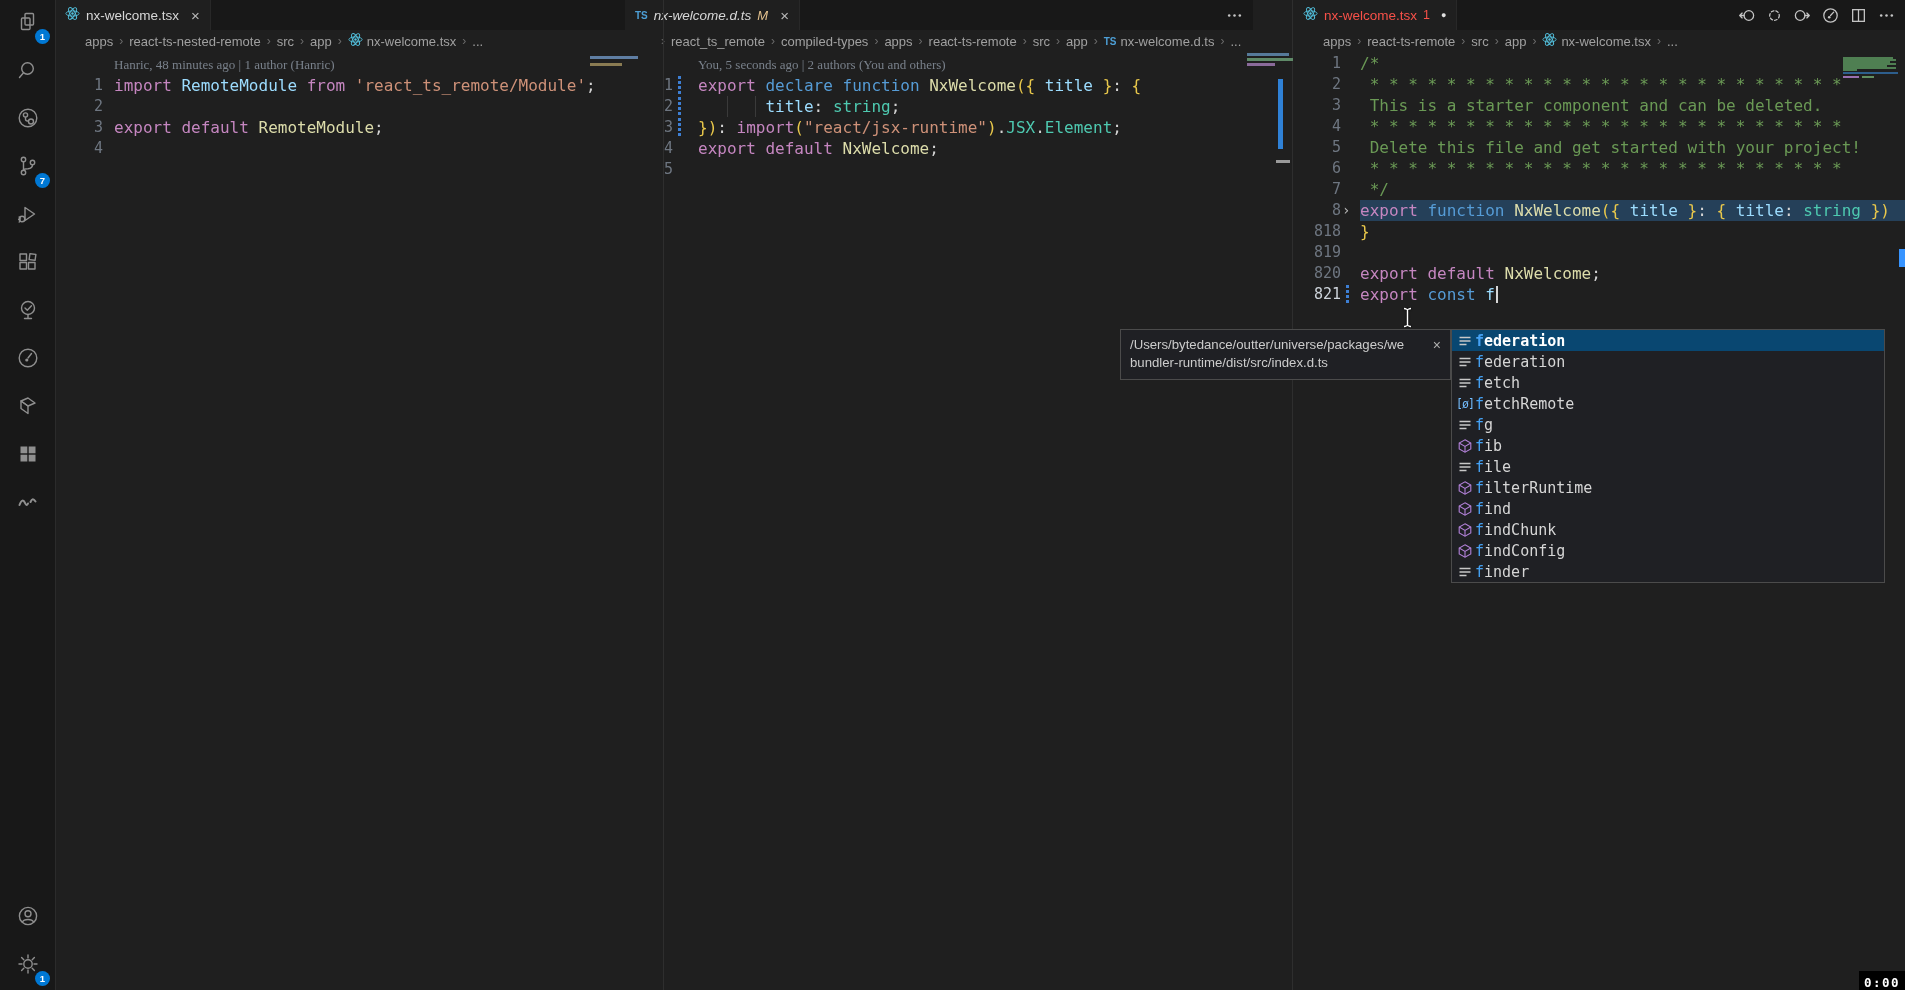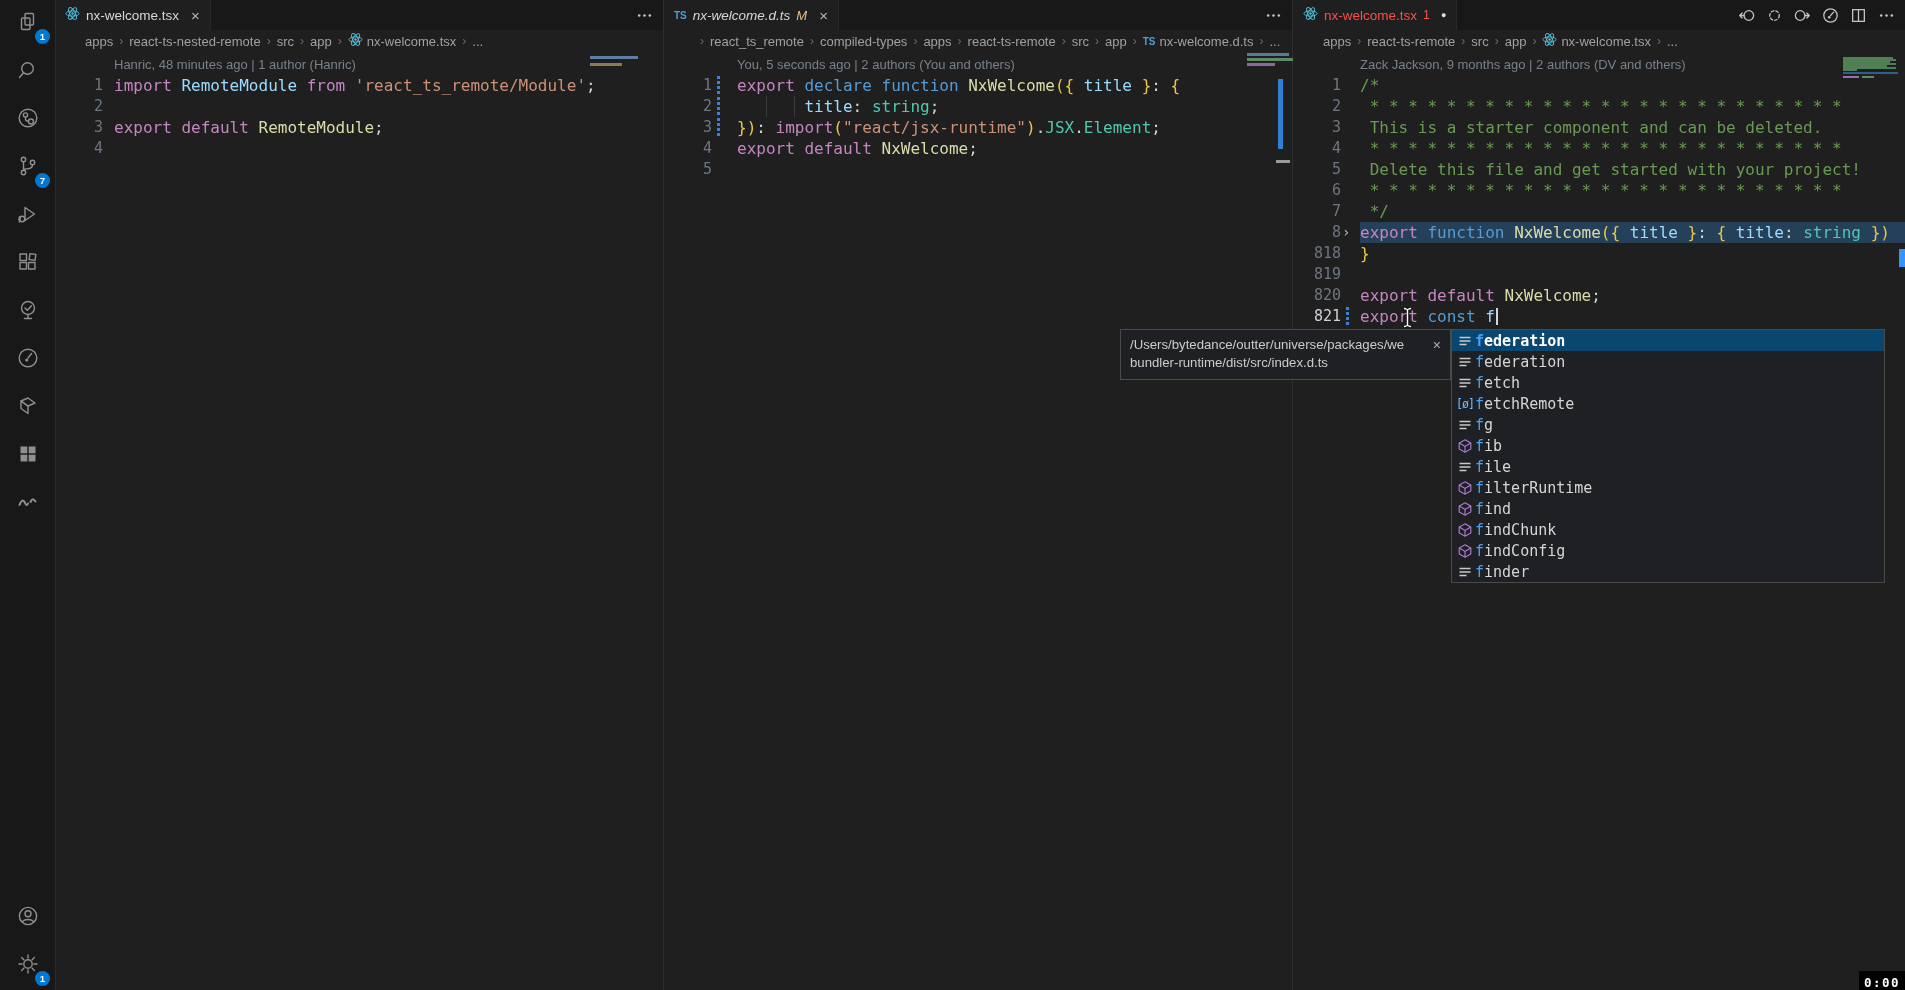--- a/index.html
+++ b/index.html
@@ -19,7 +19,7 @@
   
   .pane{position:absolute;top:0;height:990px}
   #pane0{left:55px;width:608px;--code-left:59px}
-  #pane1{left:664px;width:628px;--code-left:73px}
+  #pane1{left:625px;width:628px;--code-left:73px}
   #pane2{left:1293px;width:612px;--code-left:67px}
   .vdiv{position:absolute;top:0;width:1px;height:990px;background:#2e2e2e;z-index:2}
 

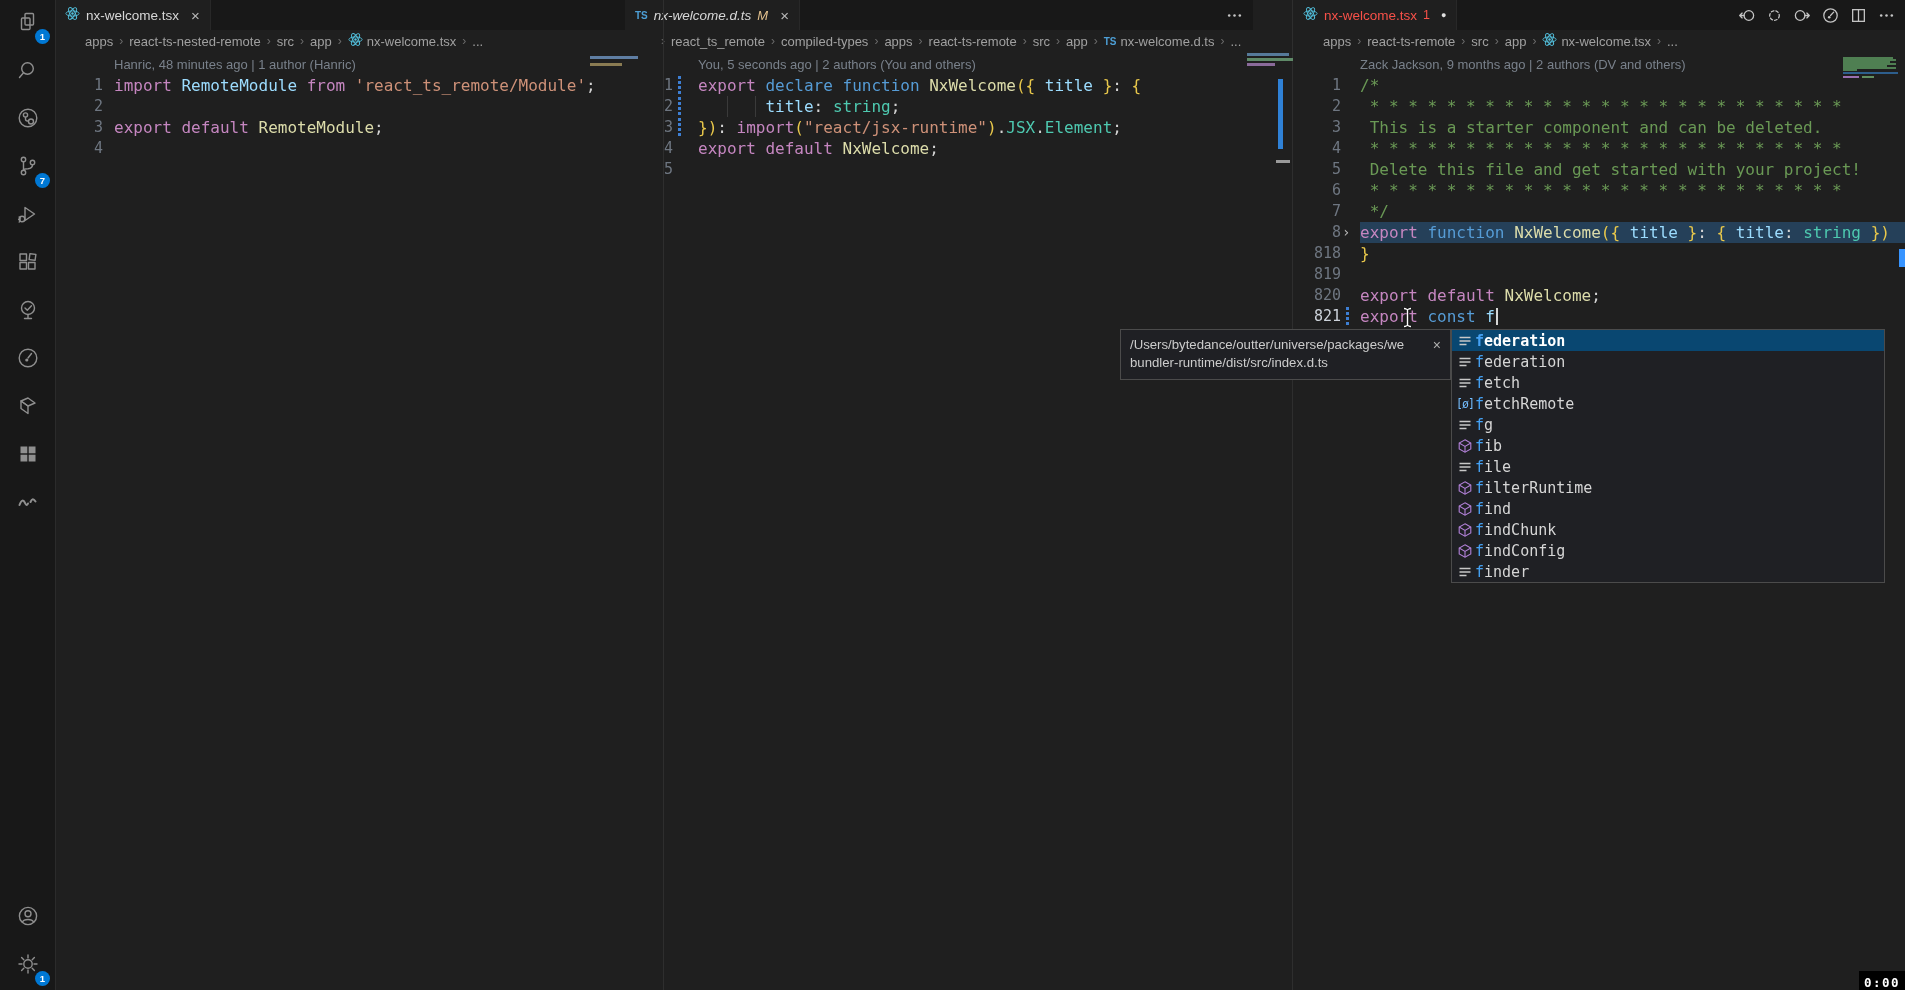--- a/index.html
+++ b/index.html
@@ -45,7 +45,7 @@
   .editor{position:absolute;top:52px;left:0;right:0;bottom:0;
     font-family:"DejaVu Sans Mono",monospace;font-size:16px;line-height:21px}
   .blame{height:20px;padding-left:var(--code-left);color:#79818b;
-    font-family:Liberation Sans, sans-serif;font-size:13px;display:flex;align-items:center;padding-top:2px}
+    font-family:Liberation Serif, serif;font-size:13px;display:flex;align-items:center;padding-top:2px}
   .code{padding-top:1px}
   .line{position:relative;height:21px;white-space:pre}
   .ln{position:absolute;left:0;top:0;width:48px;text-align:right;color:#6e7681;font-size:15px}

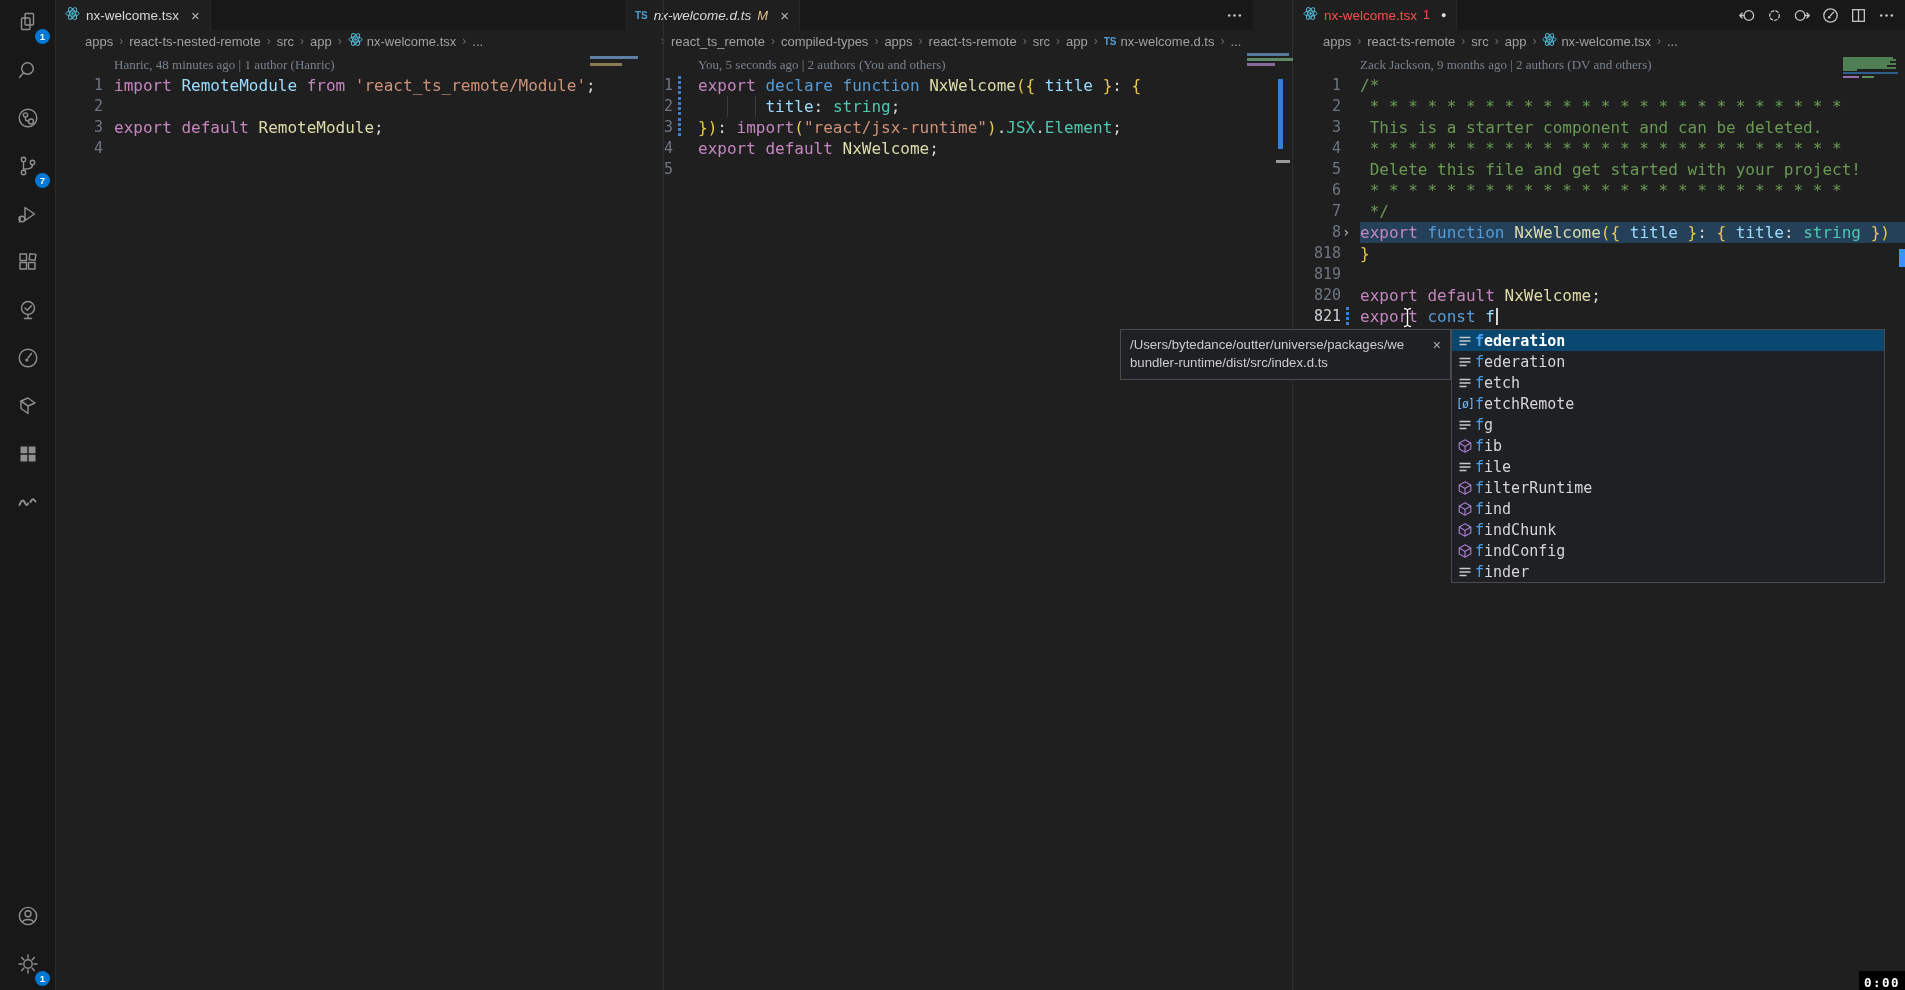--- a/index.html
+++ b/index.html
@@ -414,7 +414,6 @@
       </span>
     </div>
   <div class="editor">
-    <div class="blame">Zack Jackson, 9 months ago | 2 authors (DV and others)</div>
     <div class="code" id="code2">
         <div class="line"><span class="ln">1</span><span class="txt"><span class="tk-cm">/*</span></span></div>
         <div class="line"><span class="ln">2</span><span class="txt"><span class="tk-cm"> * * * * * * * * * * * * * * * * * * * * * * * * *</span></span></div>

